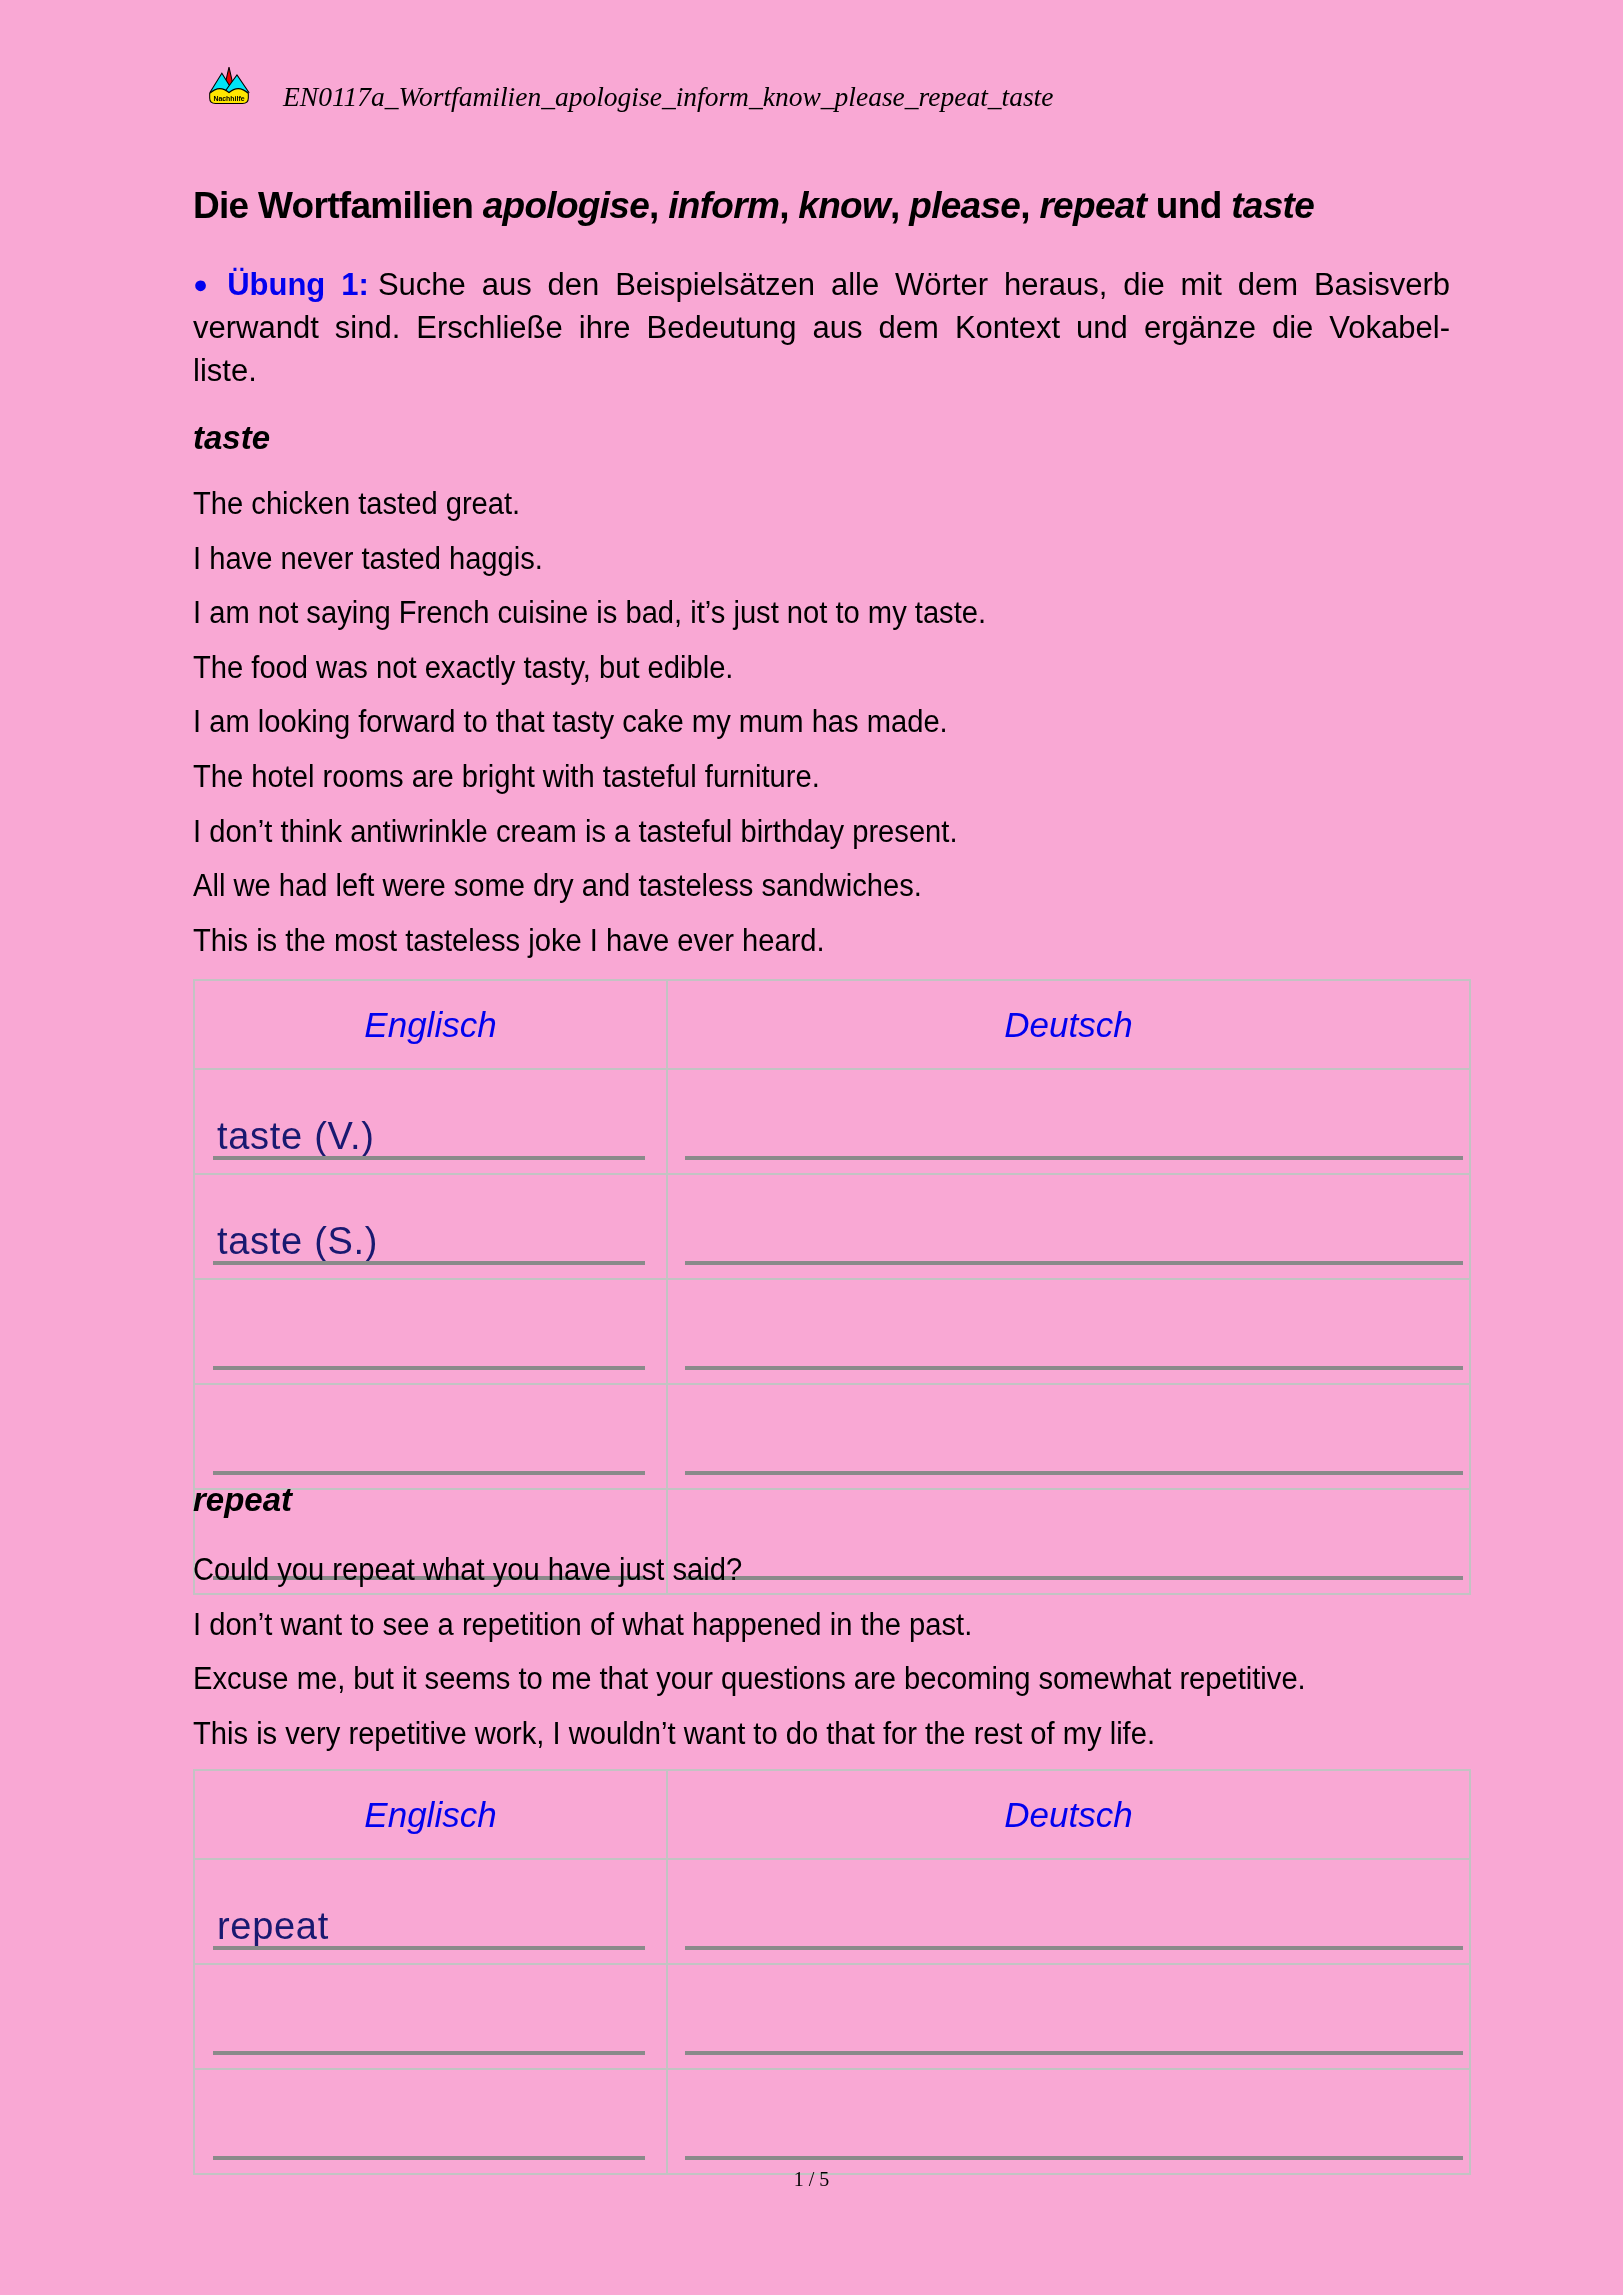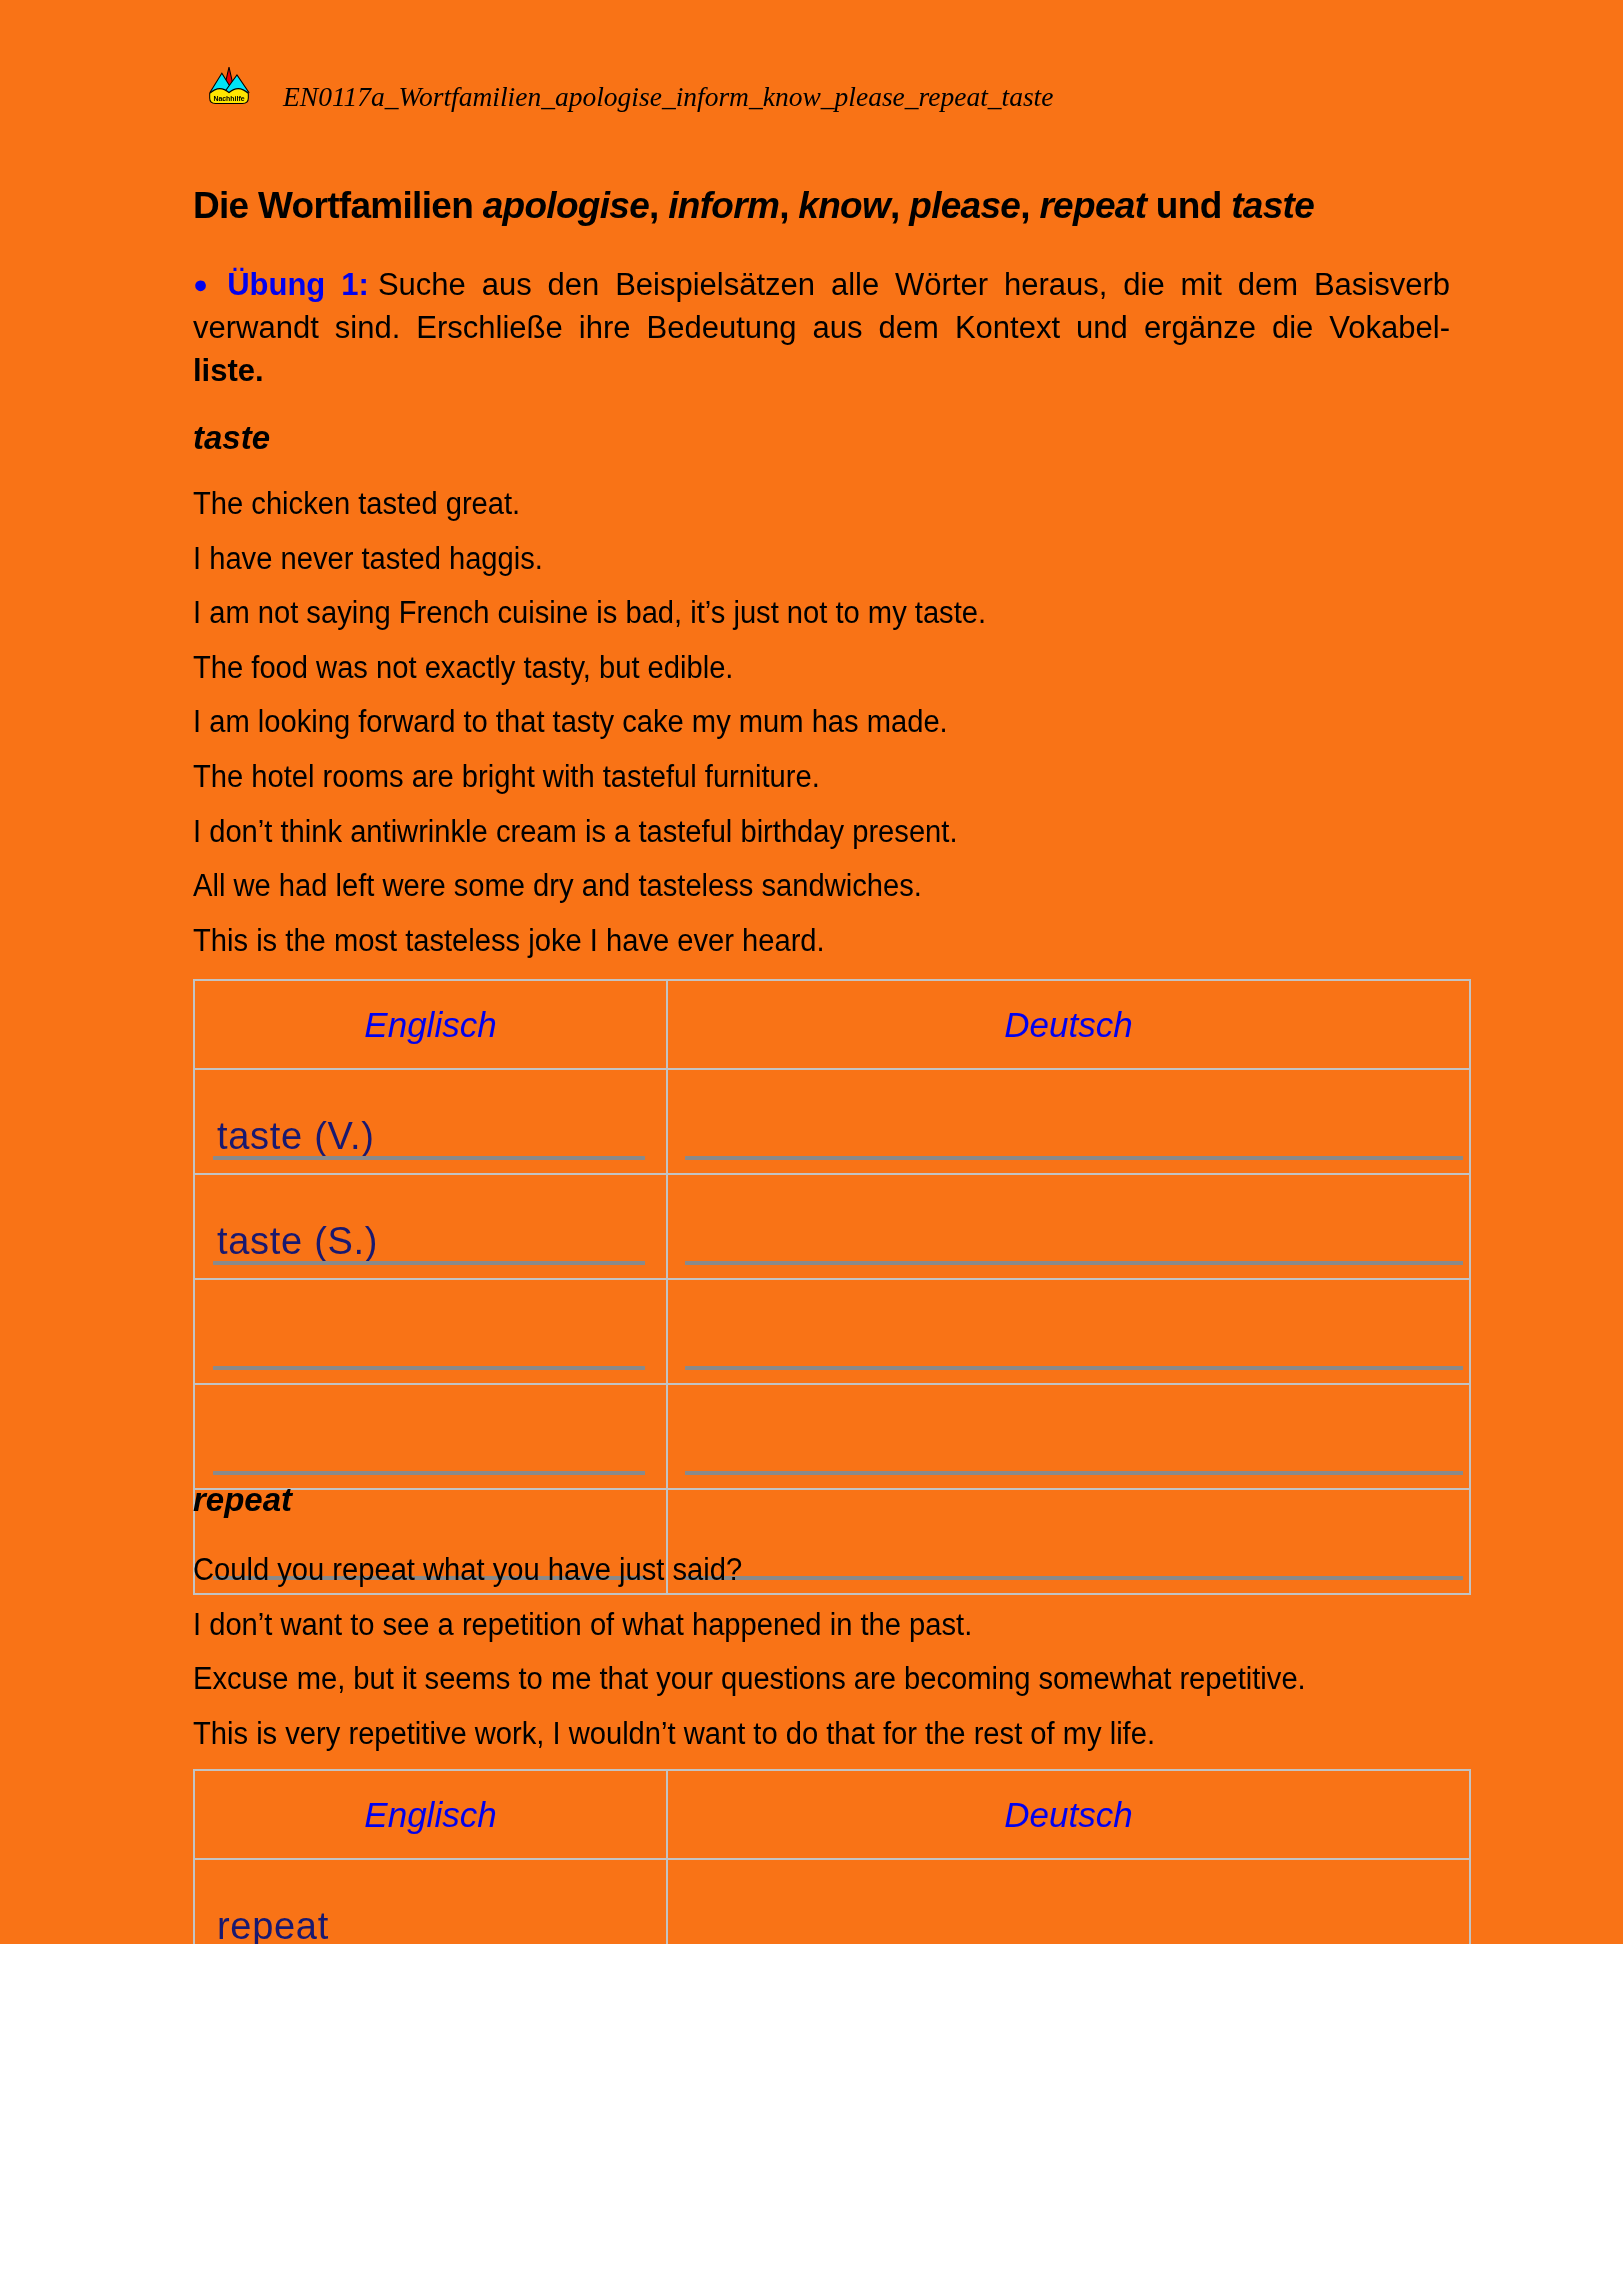--- a/index.html
+++ b/index.html
@@ -4,7 +4,7 @@
 <style>
   html,body{margin:0;padding:0;background:#ffffff;}
   .page{
-    position:relative;width:1623px;height:1944px;background:#f97316;
+    position:relative;width:1623px;height:2295px;background:#f9a8d4;
     font-family:"Liberation Sans",sans-serif;color:#000;overflow:hidden;
   }
 

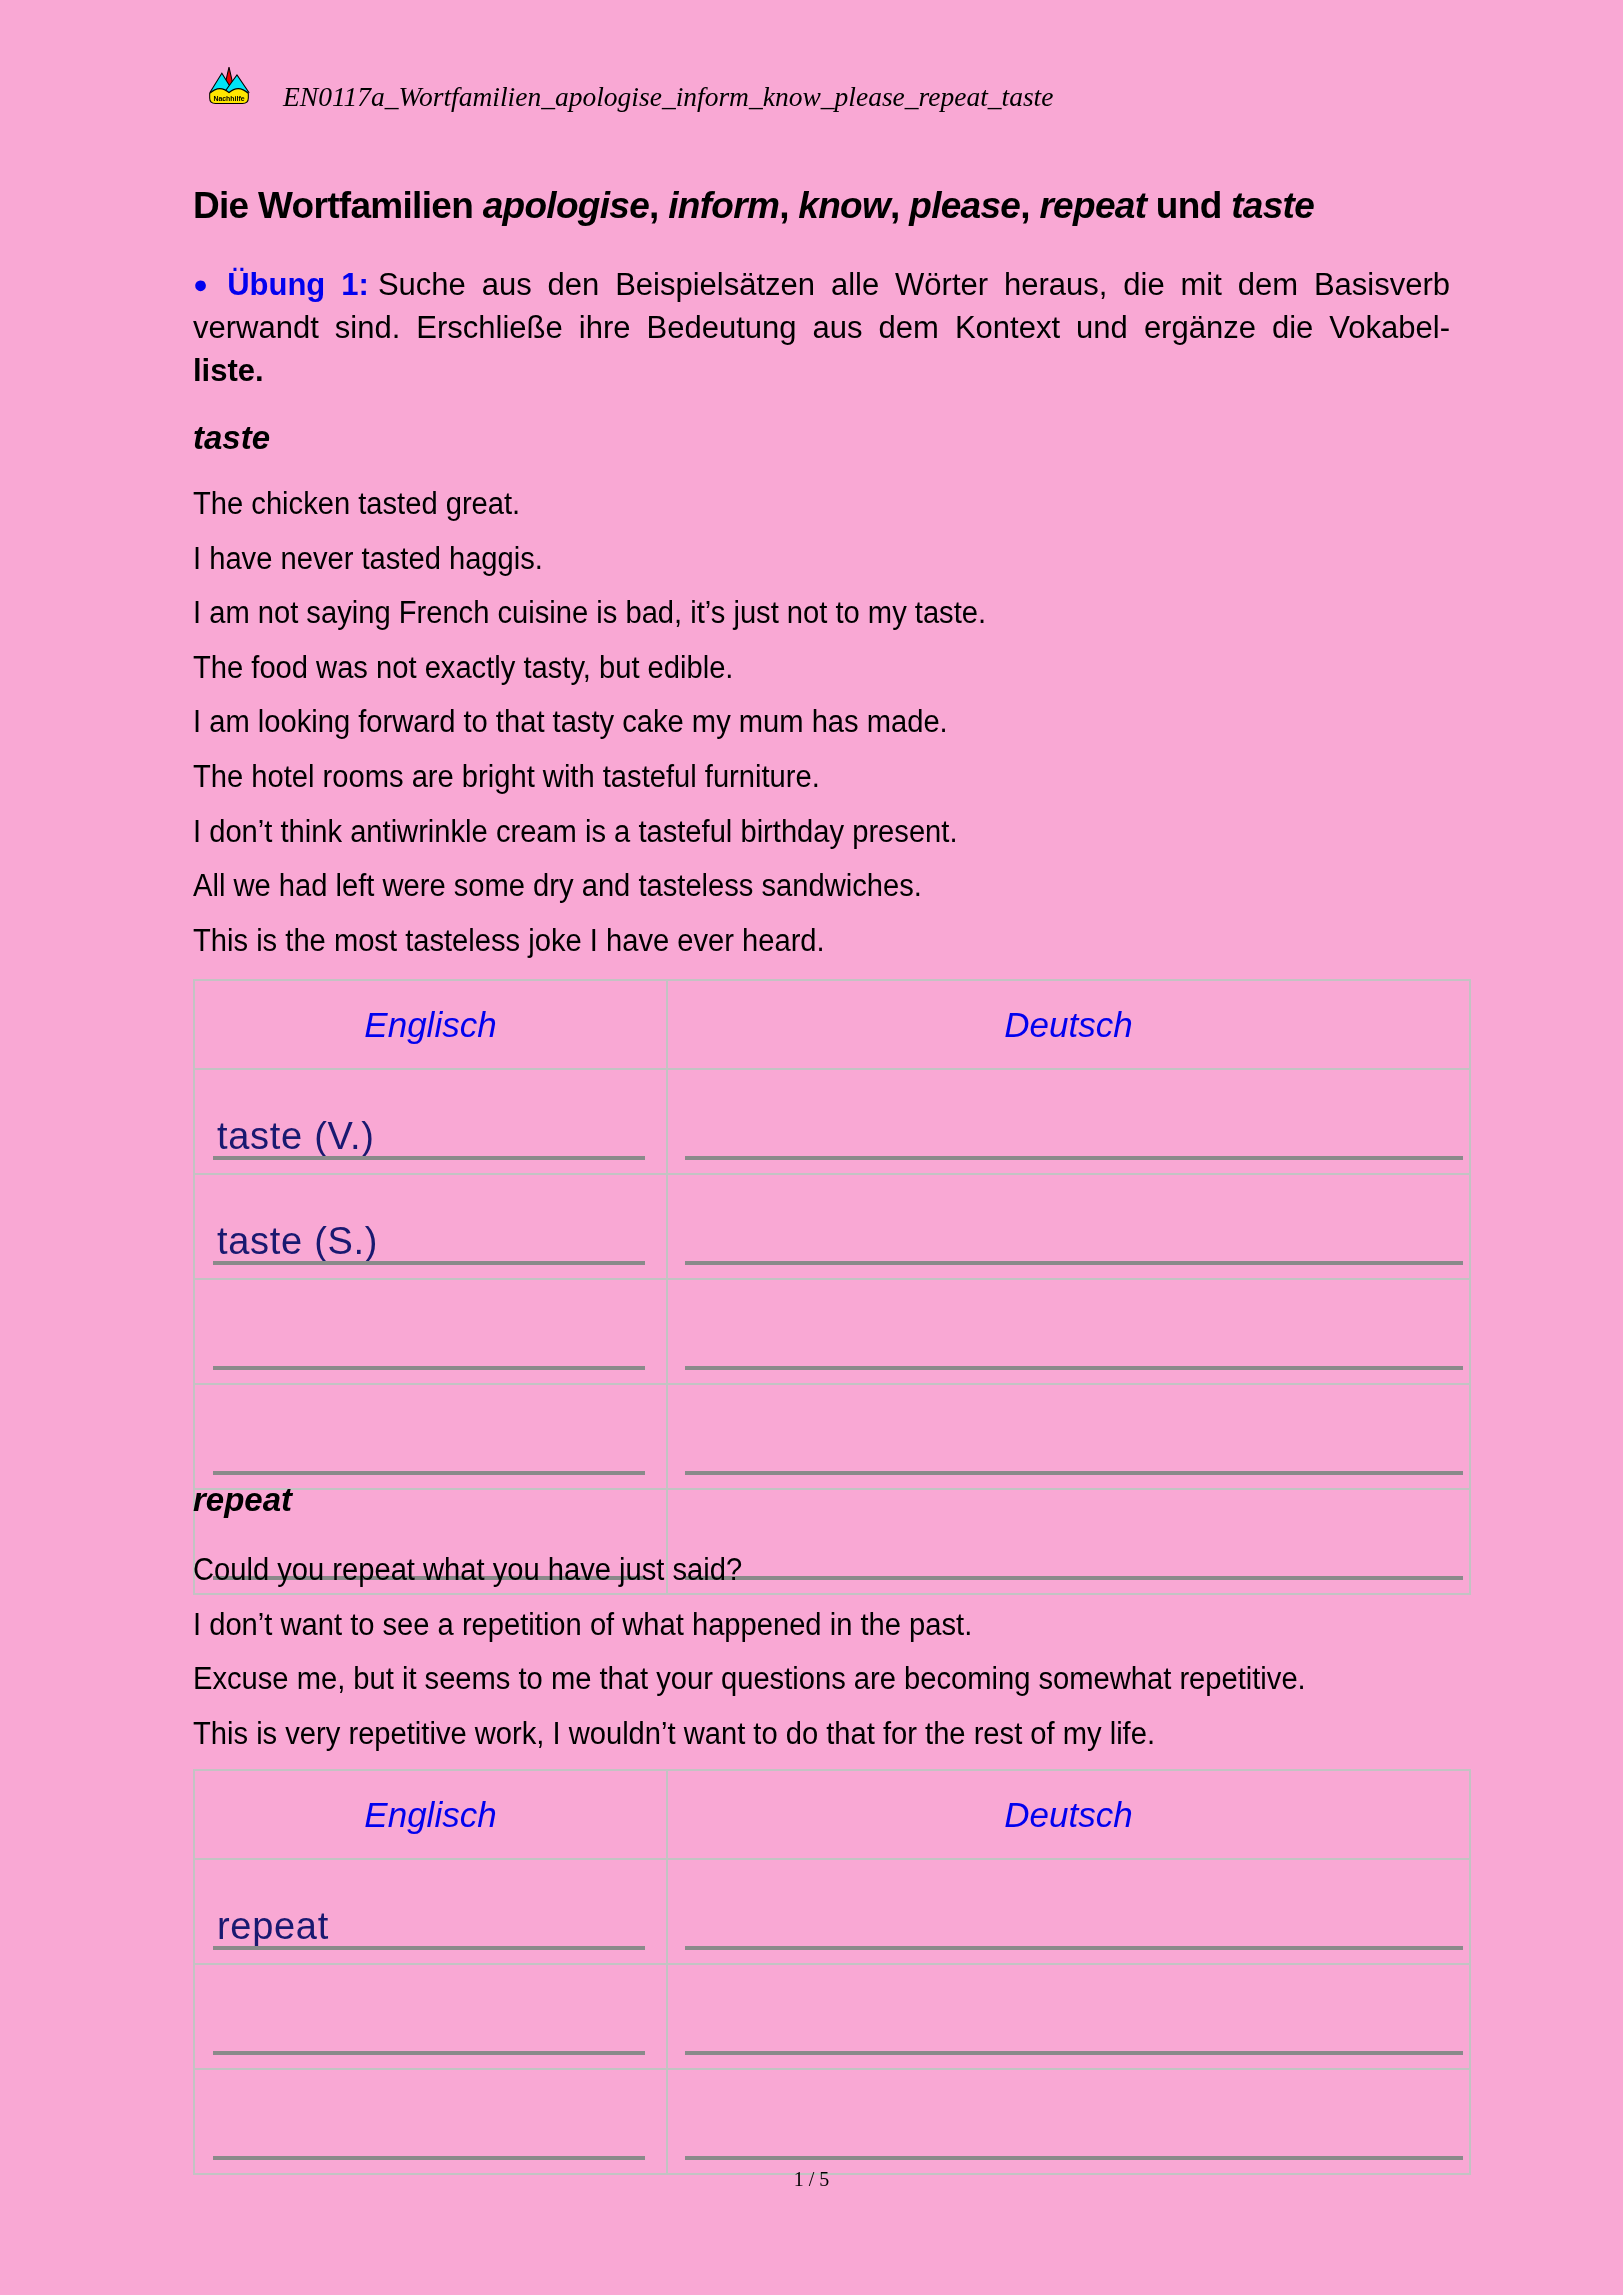--- a/index.html
+++ b/index.html
@@ -26,7 +26,7 @@
   
   .uebung{position:absolute;left:193px;top:263px;width:1257px;font-size:31px;line-height:43px;}
   .jline{text-align:justify;text-align-last:justify;}
-  .lline{text-align:left;font-weight:bold;}
+  .lline{text-align:left;}
   .uebung .bullet{color:#0202ee;font-size:25px;margin-right:11.8px;vertical-align:2px;}
   .uebung .label{color:#0202ee;font-weight:bold;margin-right:9.2px;}
 

